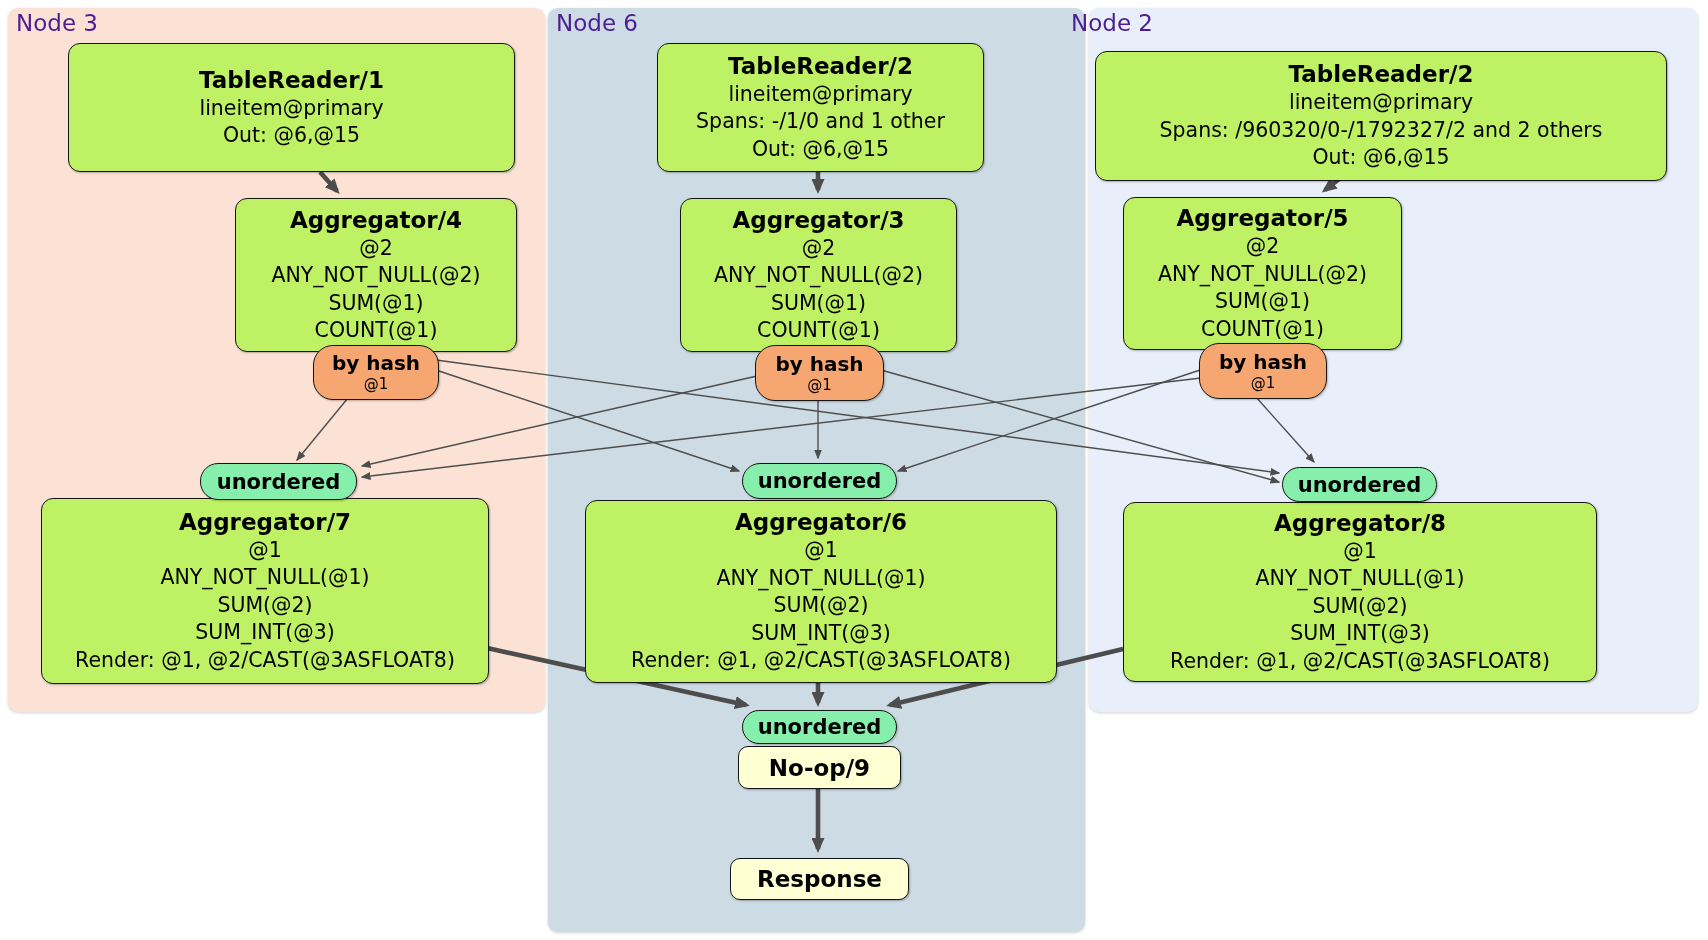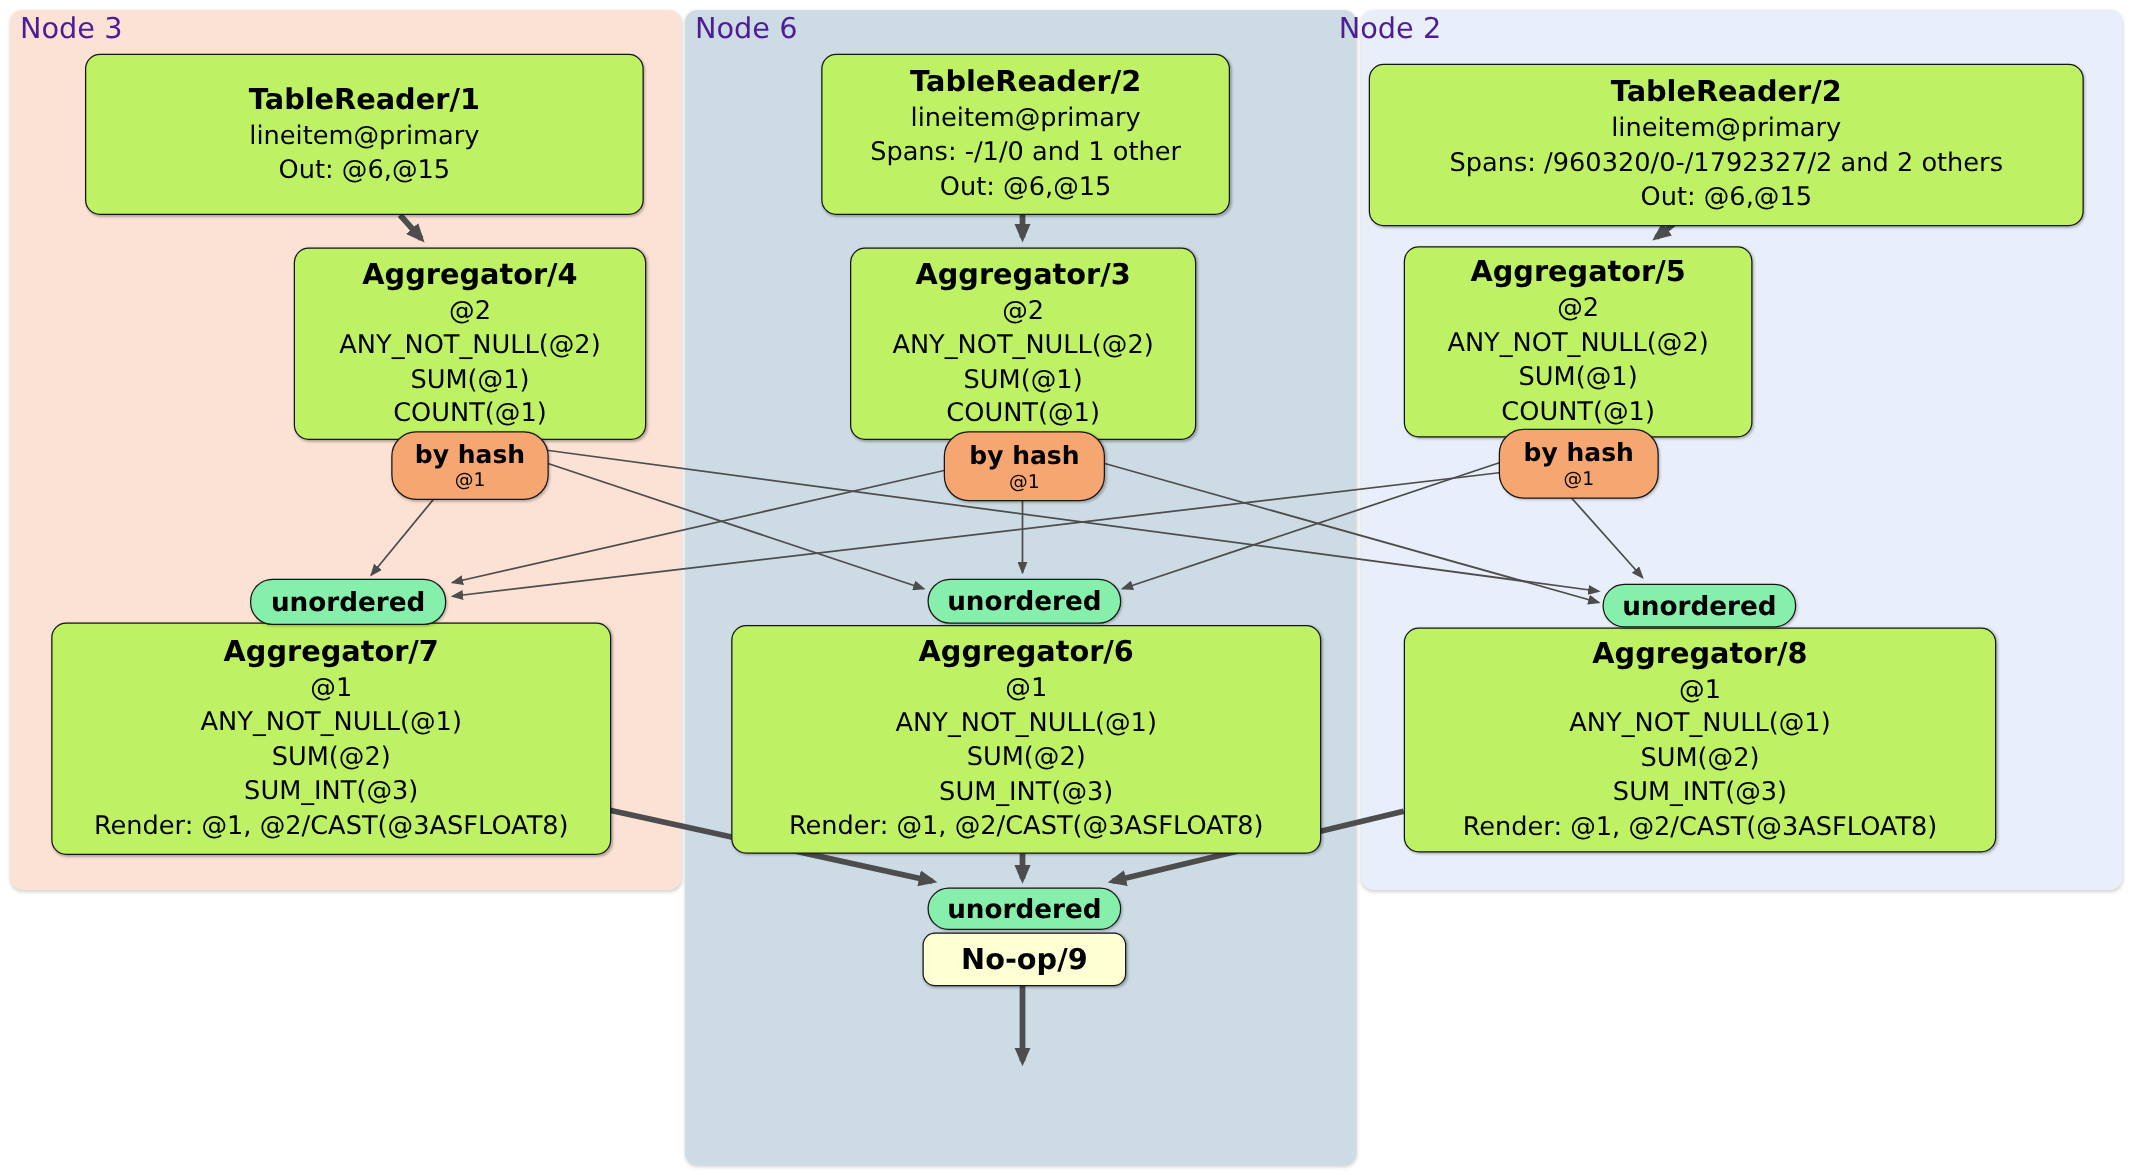--- a/index.html
+++ b/index.html
@@ -207,6 +207,9 @@
   <div class="minibox" id="noop">
     <span>No-op/9</span>
   </div>
+  <div class="minibox" id="resp">
+    <span>Response</span>
+  </div>
 
 </div>
 

